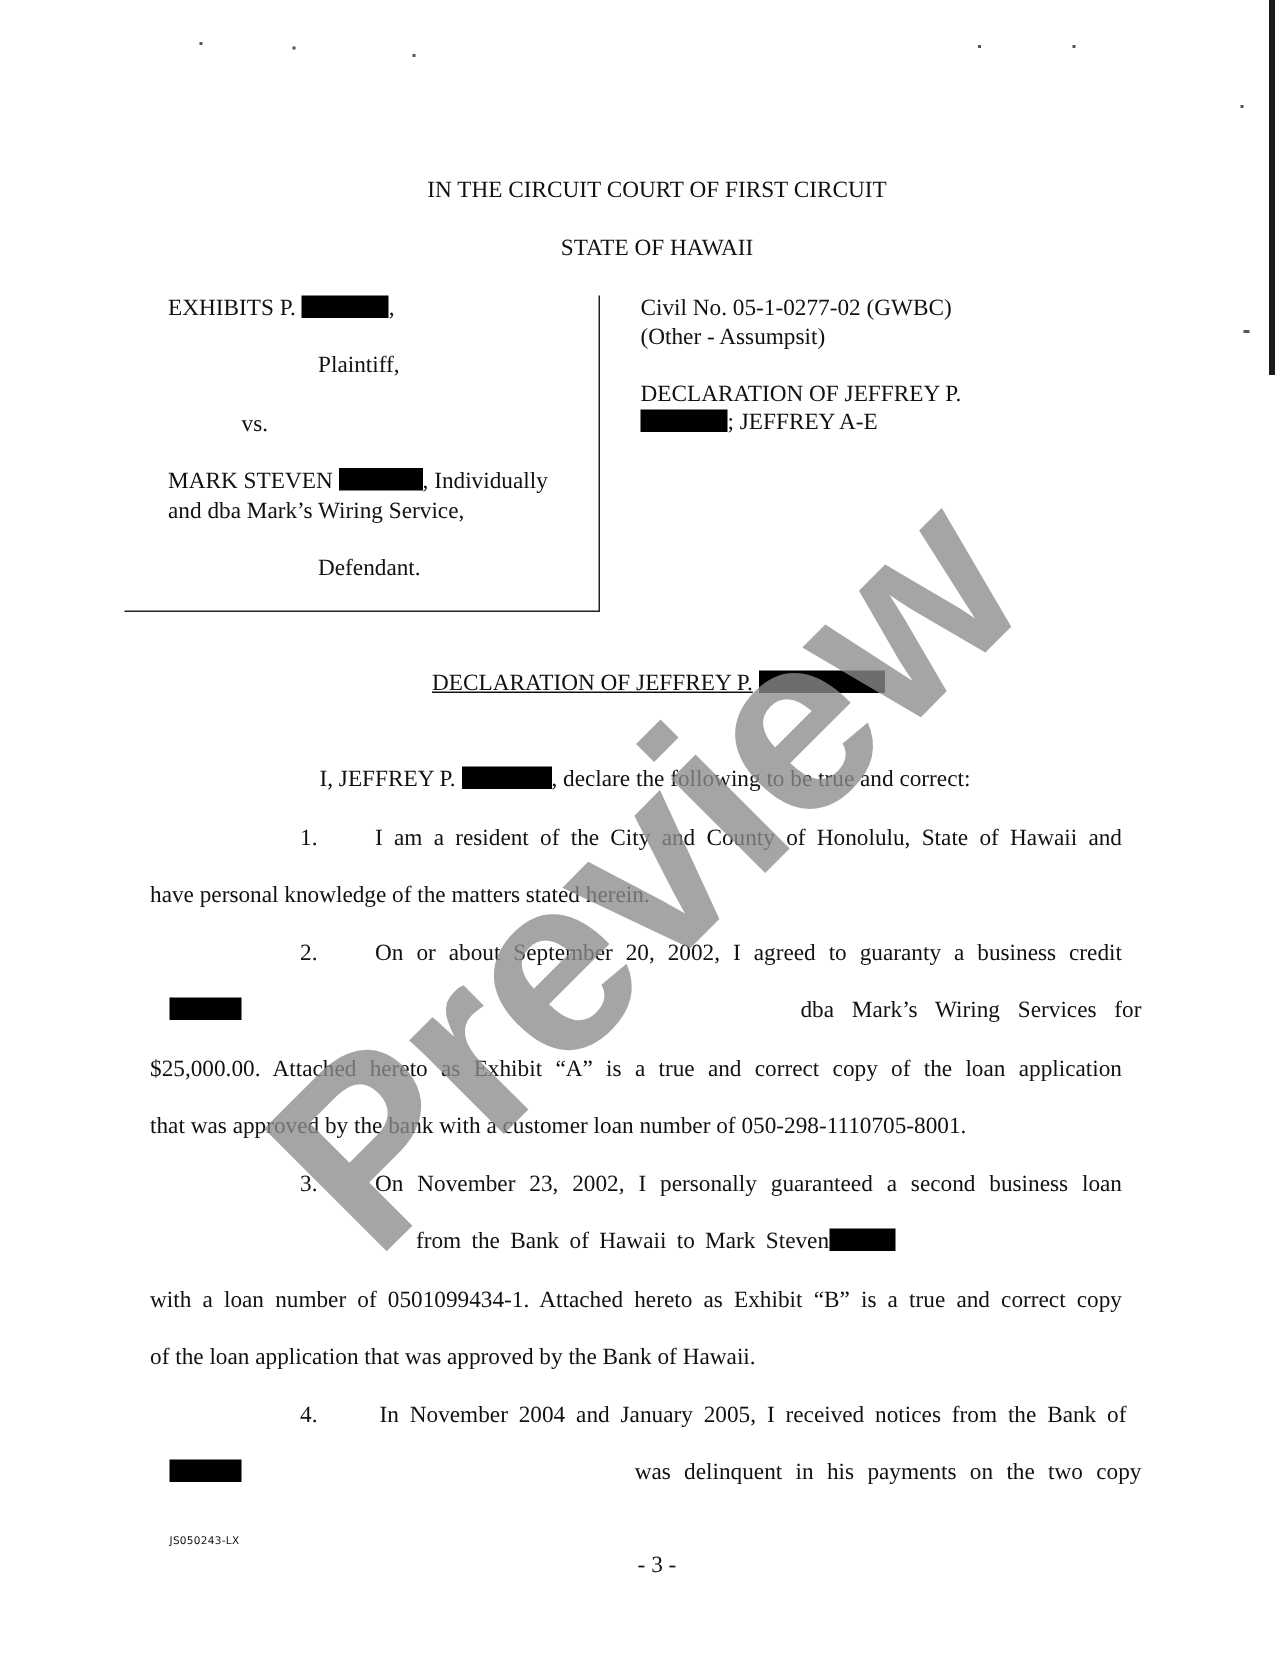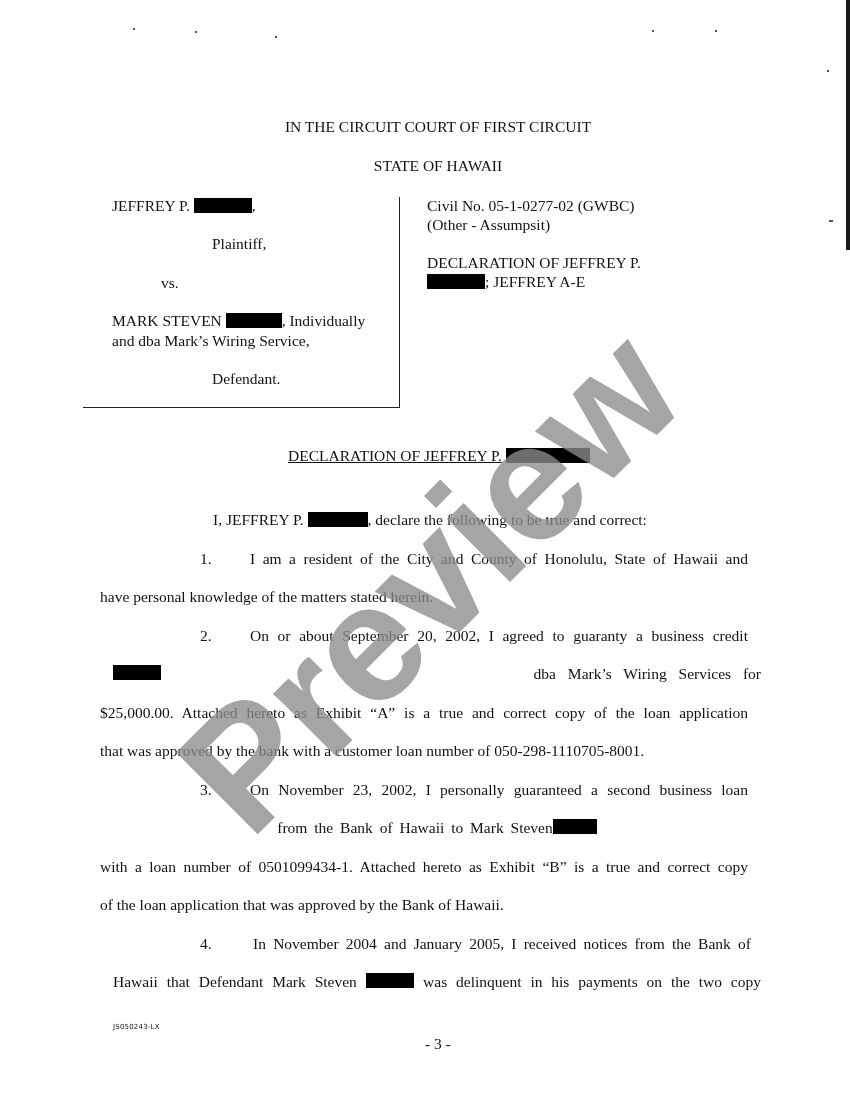--- a/index.html
+++ b/index.html
@@ -47,7 +47,7 @@
 <div class="caption-hline"></div>
 
 <div class="abs" style="left:99px;top:197px">
-  <span>JEFFREY P.</span>
+  <span>EXHIBITS P.</span>
   <span class="redact" style="width:58px"></span><span>,</span>
 </div>
 <div class="abs" style="left:199px;top:235px">Plaintiff,</div>

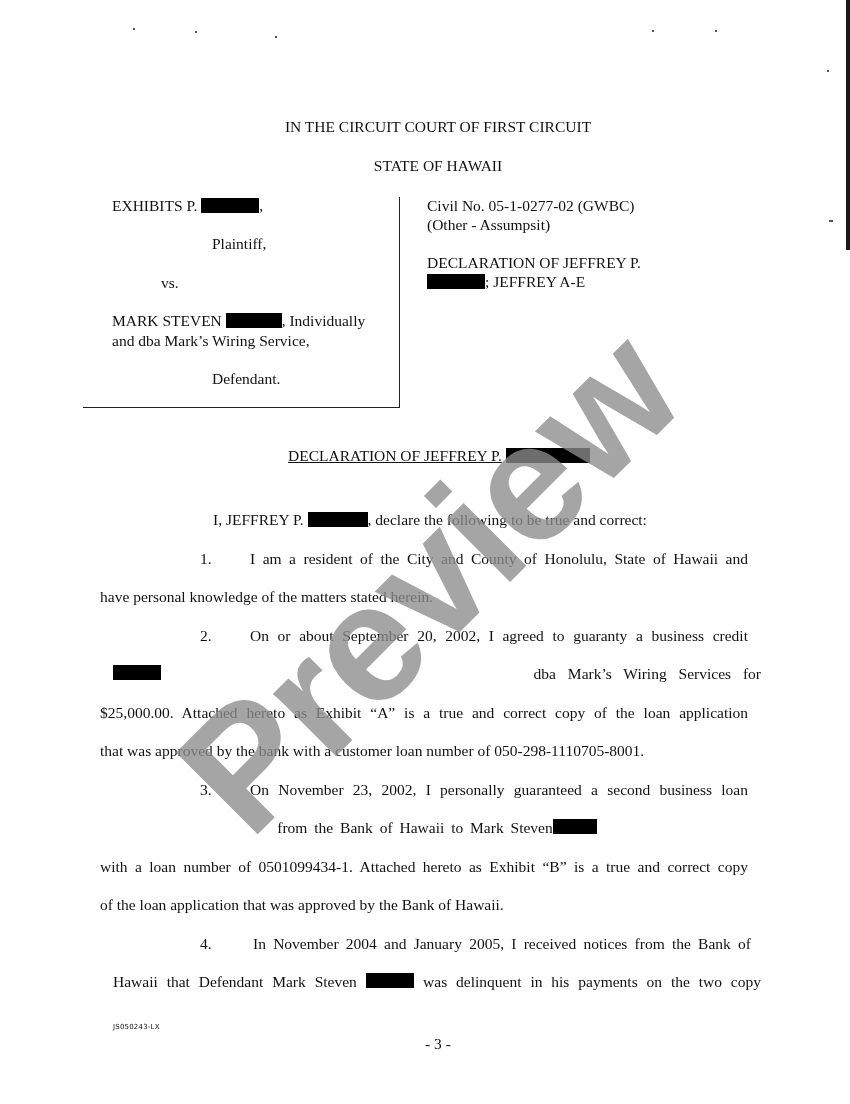--- a/index.html
+++ b/index.html
@@ -101,7 +101,6 @@
 <div class="num" style="top:935px">4.</div>
 <div class="just" style="left:253px;width:498px;top:935px">In November 2004 and January 2005, I received notices from the Bank of</div>
 <div class="abs" style="left:100px;top:973px;width:648px;display:flex;justify-content:space-between">
-  <span style="word-spacing:5px">Hawaii that Defendant Mark Steven</span>
   <span class="redact" style="width:48px"></span>
   <span style="word-spacing:5px">was delinquent in his payments on the two copy</span>
 </div>

